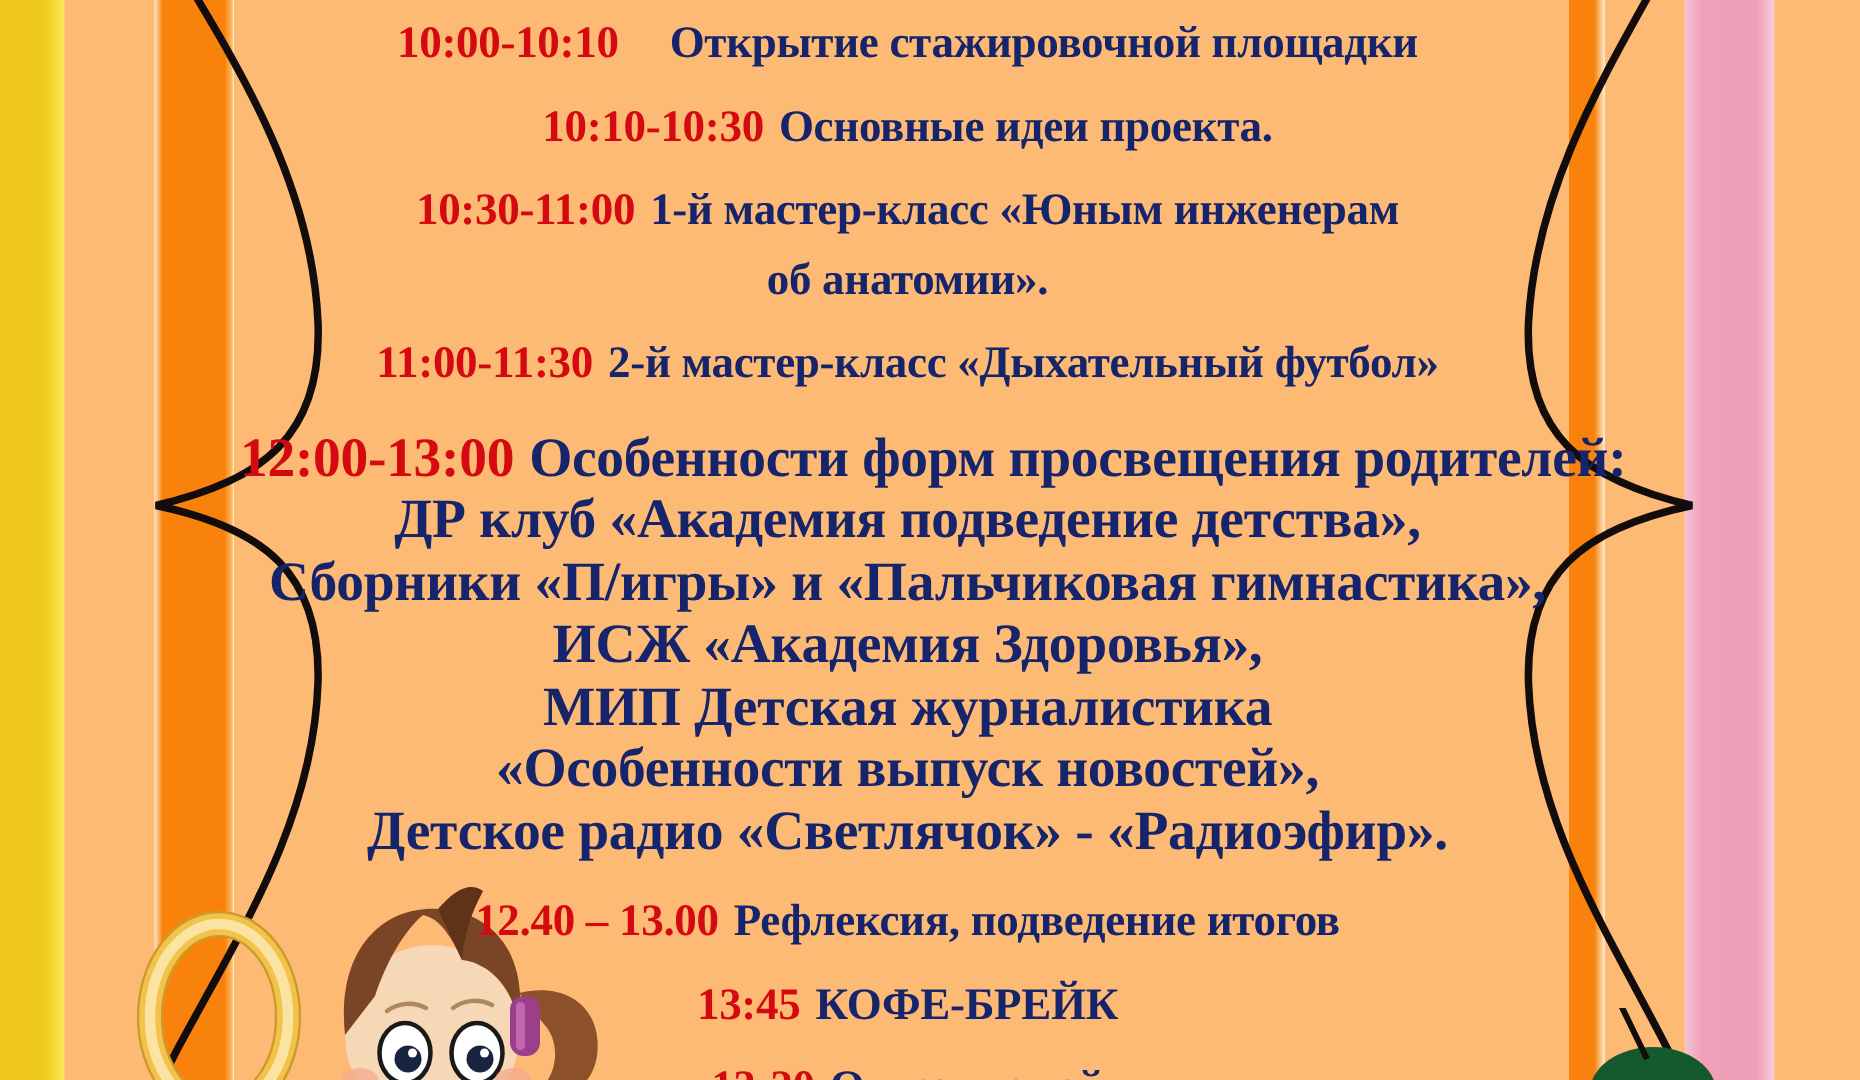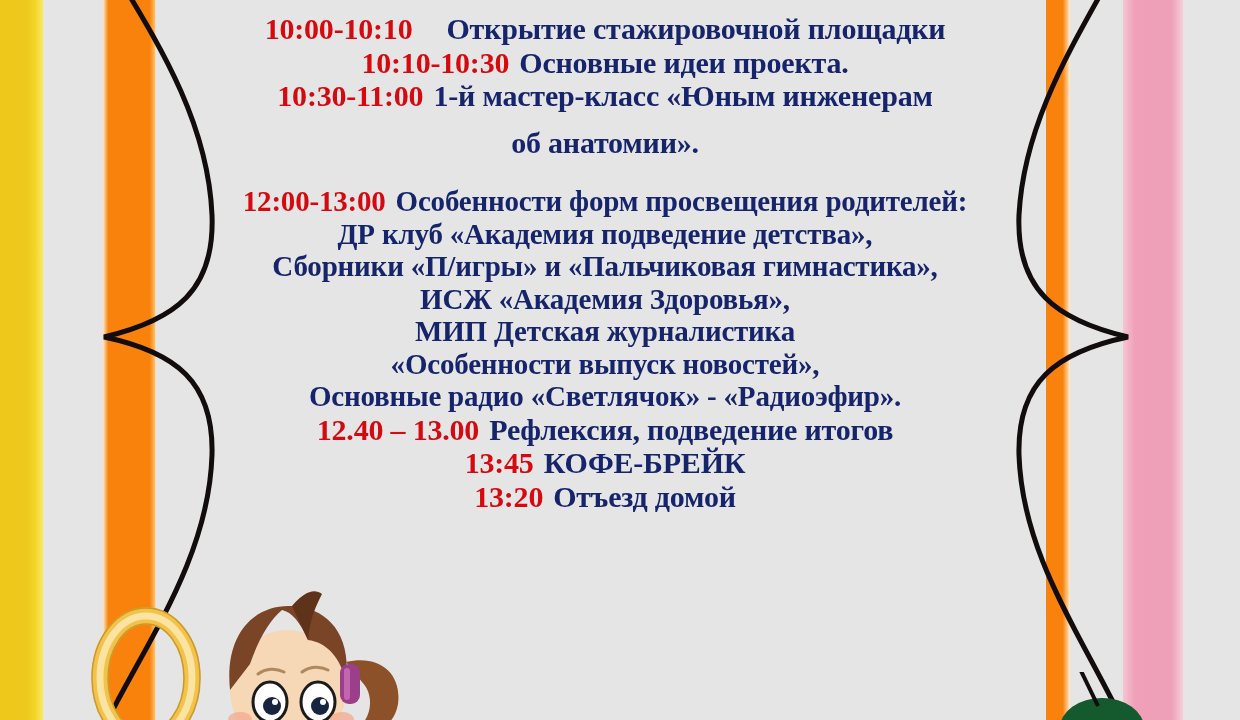--- a/index.html
+++ b/index.html
@@ -12,7 +12,7 @@
     width: 1240px;
     height: 720px;
     overflow: hidden;
-    background: #e5e5e5;
+    background: #fdba74;
     font-family: "Liberation Serif", "DejaVu Serif", serif;
   }
 

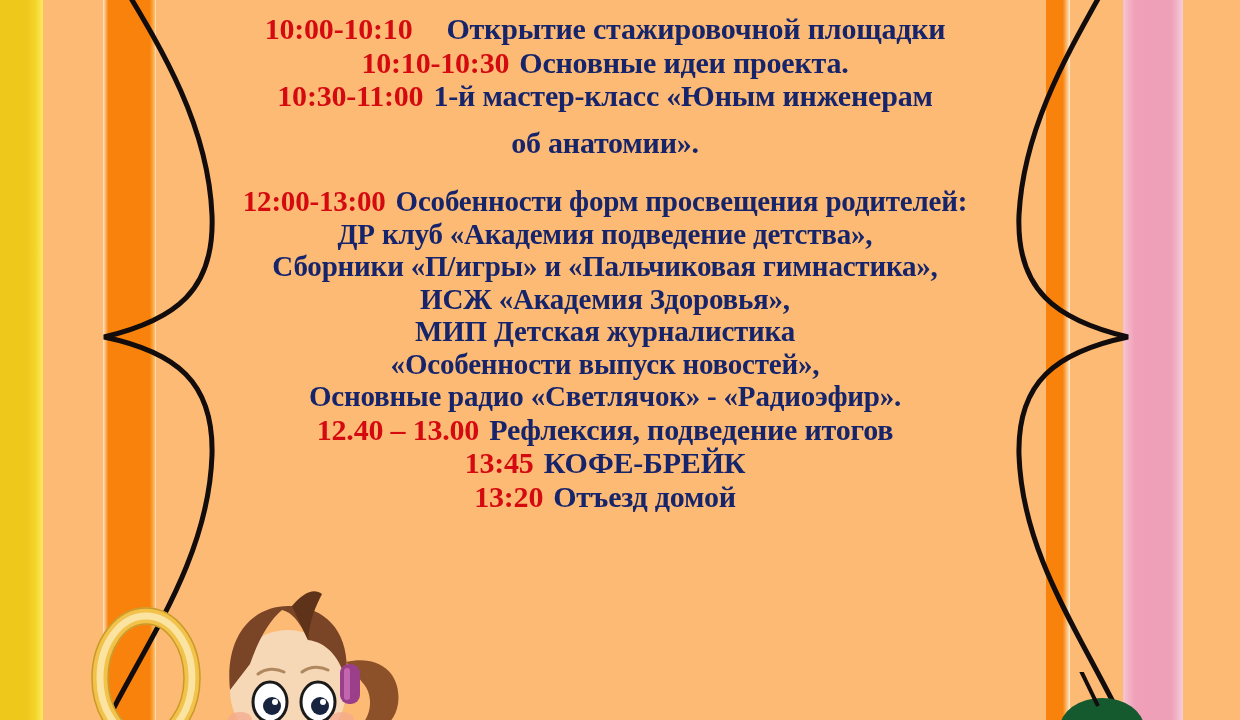--- a/index.html
+++ b/index.html
@@ -99,7 +99,7 @@
   .sz-b { font-size: 29px; }        
 
   .gap-s { margin-top: 13px; }
-  .gap-l { }
+  .gap-l { margin-top: 22px; }
   .gap-xl { margin-top: 26px; }
   .first { padding-top: 12px; }
   .spacer-wide { display: inline-block; width: 34px; }

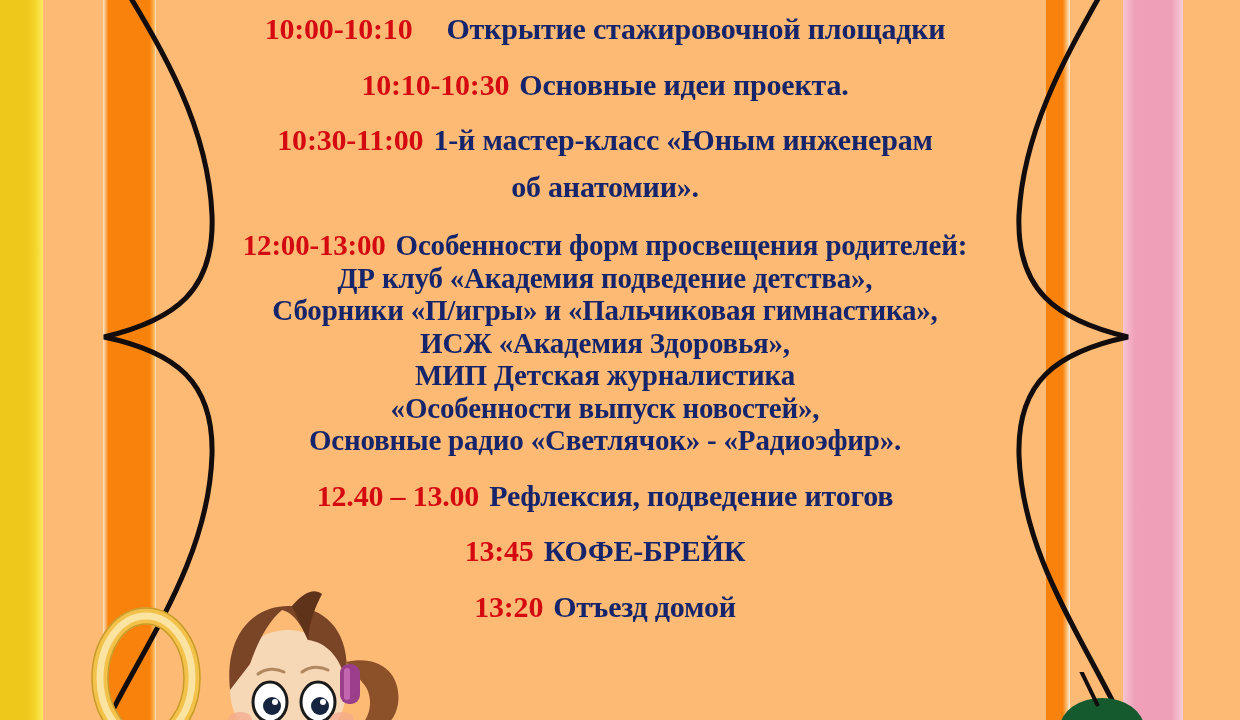--- a/index.html
+++ b/index.html
@@ -193,6 +193,9 @@
       <span>об анатомии».</span>
     </div>
 
+    <div class="line sz-a gap-l">
+      <span class="time">11:00-11:30</span><span class="spacer-mid"></span><span>2-й мастер-класс «Дыхательный футбол»</span>
+    </div>
 
 
     <div class="line sz-b gap-xl">

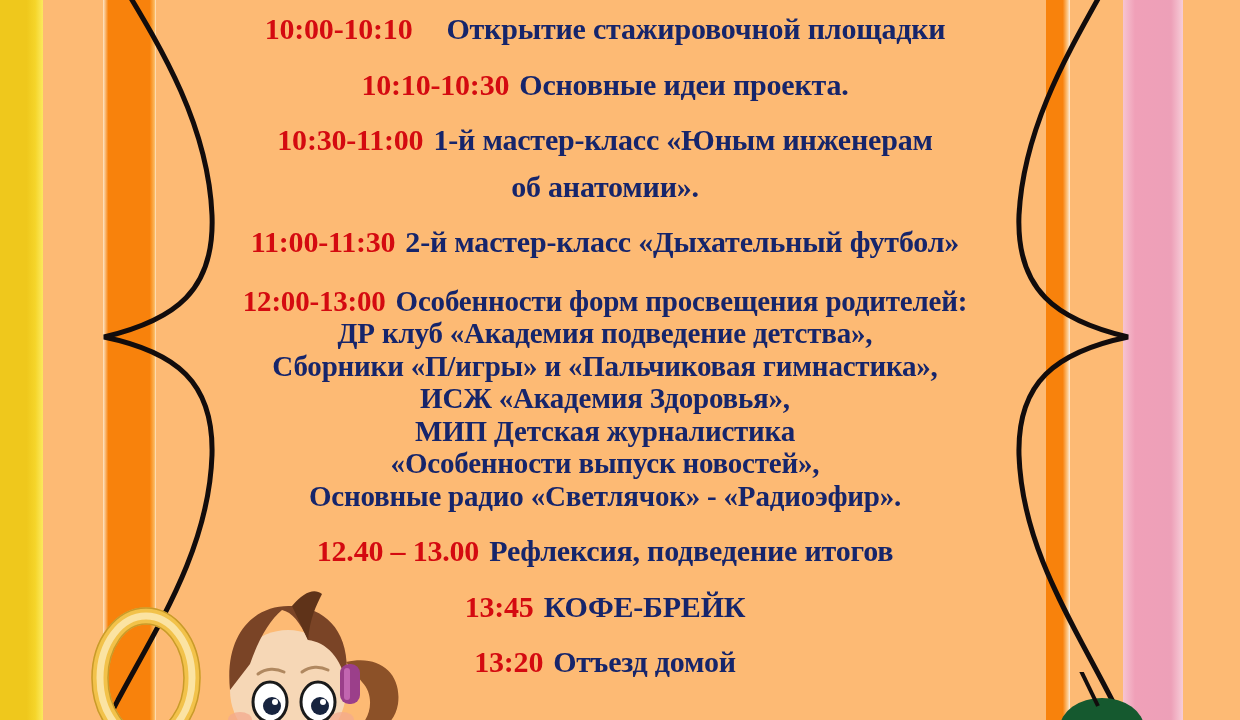--- a/index.html
+++ b/index.html
@@ -96,7 +96,7 @@
     font-weight: bold;
   }
   .sz-a { font-size: 30px; }        
-  .sz-b { font-size: 29px; }        
+  .sz-b { font-size: 37px; }        
 
   .gap-s { margin-top: 13px; }
   .gap-l { margin-top: 22px; }

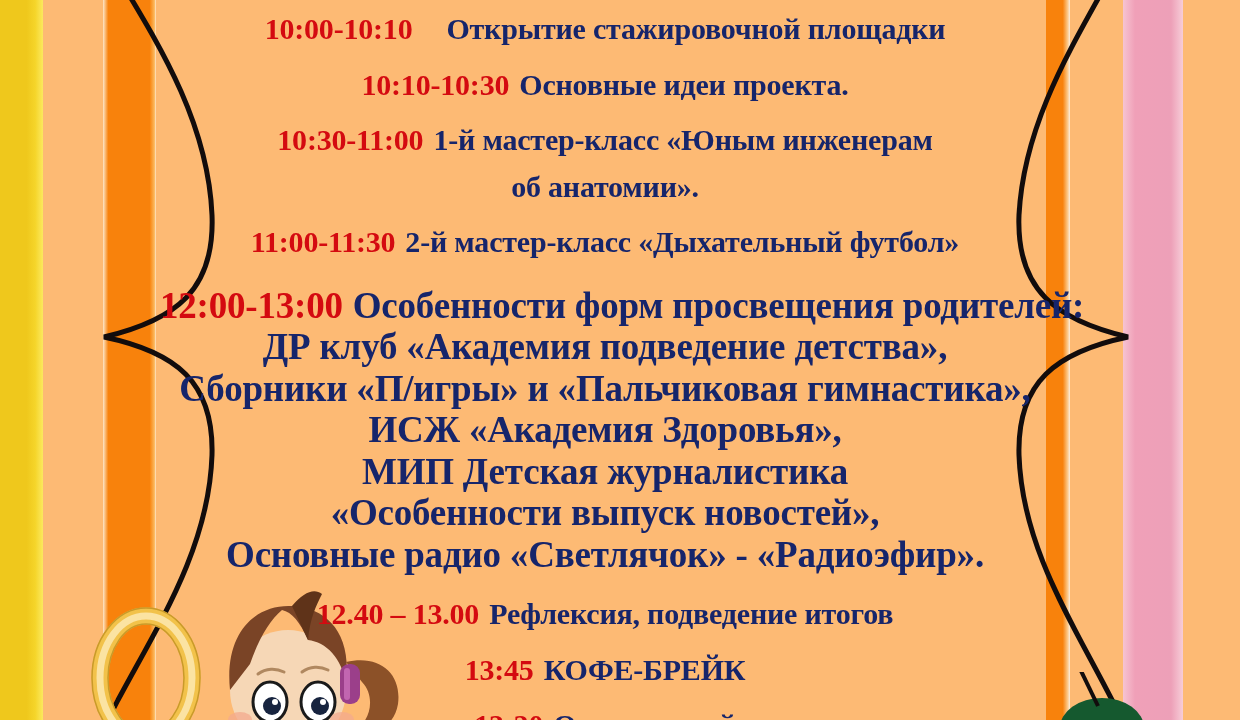--- a/index.html
+++ b/index.html
@@ -207,7 +207,7 @@
     <div class="line sz-b"><span>ИСЖ «Академия Здоровья»,</span></div>
     <div class="line sz-b"><span>МИП Детская журналистика</span></div>
     <div class="line sz-b"><span>«Особенности выпуск новостей»,</span></div>
-    <div class="line sz-b"><span>Основные радио «Светлячок» - «Радиоэфир».</span></div>
+    <div class="line sz-b"><span>Детское радио «Светлячок» - «Радиоэфир».</span></div>
 
     <div class="line sz-a gap-l">
       <span class="time">12.40 – 13.00</span><span class="spacer-mid"></span><span>Рефлексия, подведение итогов</span>

